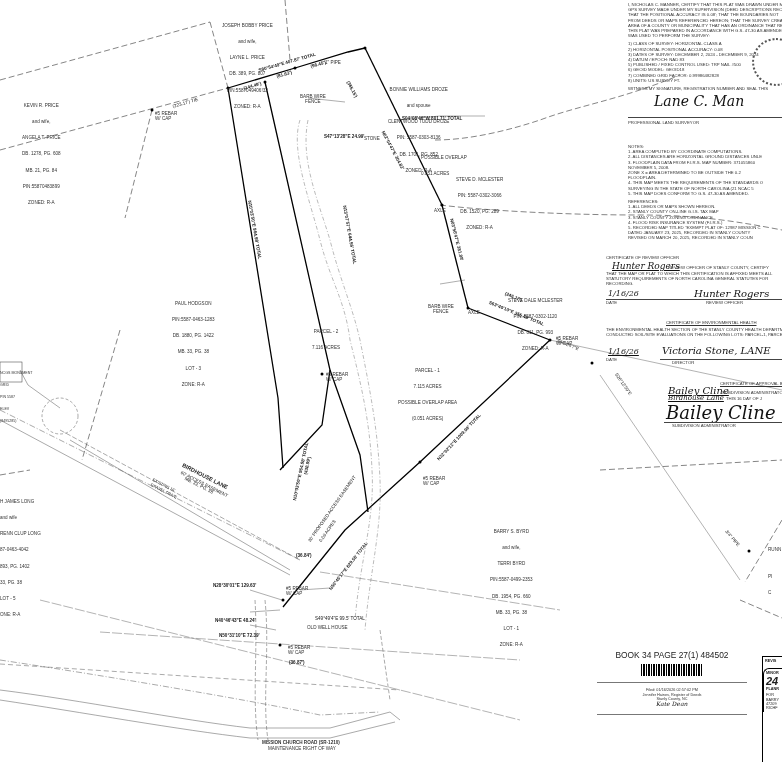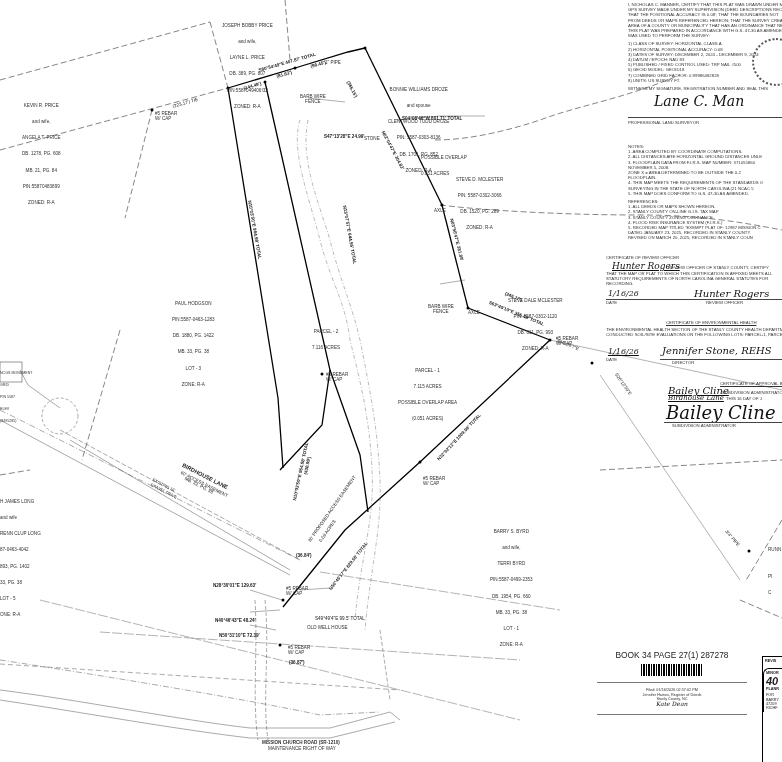--- a/index.html
+++ b/index.html
@@ -338,7 +338,7 @@
   <div>CONDUCTED SOIL/SITE EVALUATIONS ON THE FOLLOWING LOTS: PARCEL-1, PARCEL-2</div>
 </div>
 <div class="sig" style="left:608px;top:347px;font-size:8px;text-decoration:underline;">1/16/26</div>
-<div class="sig" style="left:662px;top:345px;font-size:10px;">Jennifer Stone, REHS</div>
+<div class="sig" style="left:662px;top:345px;font-size:10px;">Victoria Stone, LANE</div>
 <div style="position:absolute;left:660px;top:359px;width:122px;border-top:1px solid #444;"></div>
 <div class="cert" style="left:606px;top:357px;">DATE</div>
 <div class="cert" style="left:672px;top:360px;">DIRECTOR</div>

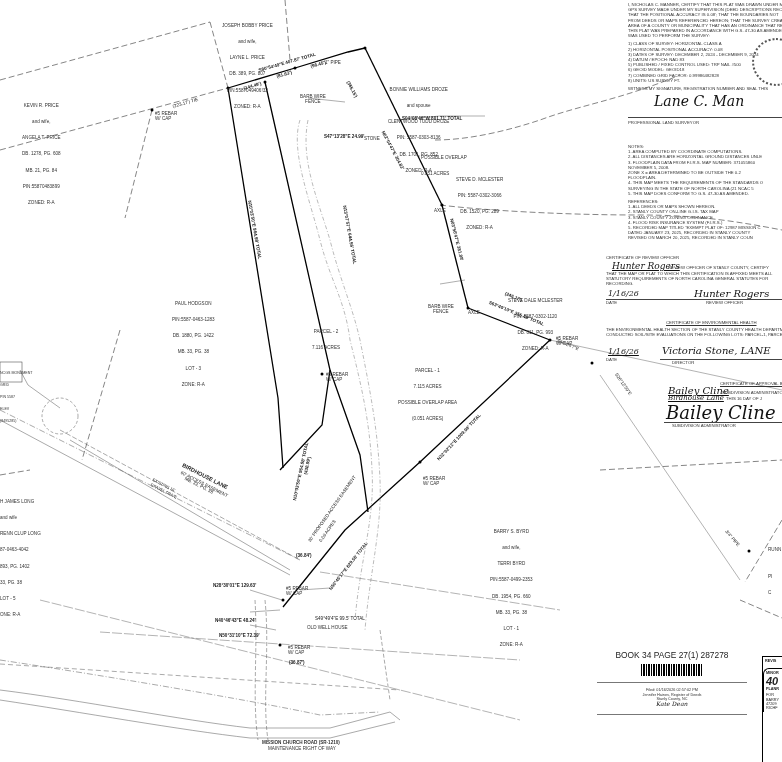--- a/index.html
+++ b/index.html
@@ -353,7 +353,7 @@
 <div class="cert" style="left:672px;top:423px;">SUBDIVISION ADMINISTRATOR</div>
 
 <div class="stamp">
-  <div class="book">BOOK 34 PAGE 27(1)  287278</div>
+  <div class="book">BOOK 34 PAGE 27(1)  484502</div>
   <div class="bar"></div>
   <div class="rule"></div>
   <div class="rec">

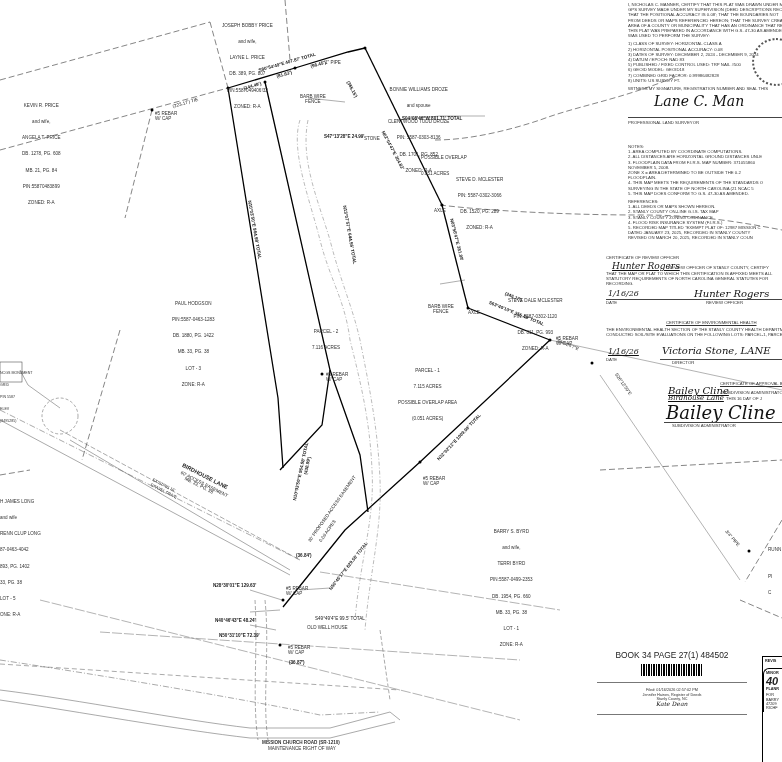--- a/index.html
+++ b/index.html
@@ -369,7 +369,7 @@
   <div style="padding:2px;font-weight:bold;">REVIS</div>
   <div style="border-top:1px solid #000;border-left:1px solid #000;border-radius:6px 0 0 0;margin-top:3px;padding:2px;">
     <div style="font-weight:bold;">MINOR</div>
-    <div style="font-size:11px;font-weight:bold;font-style:italic;">40</div>
+    <div style="font-size:11px;font-weight:bold;font-style:italic;">24</div>
     <div style="font-weight:bold;">PLANR</div>
     <div style="margin-top:2px;">FOR</div>
     <div style="margin-top:1px;">BARRY</div>

